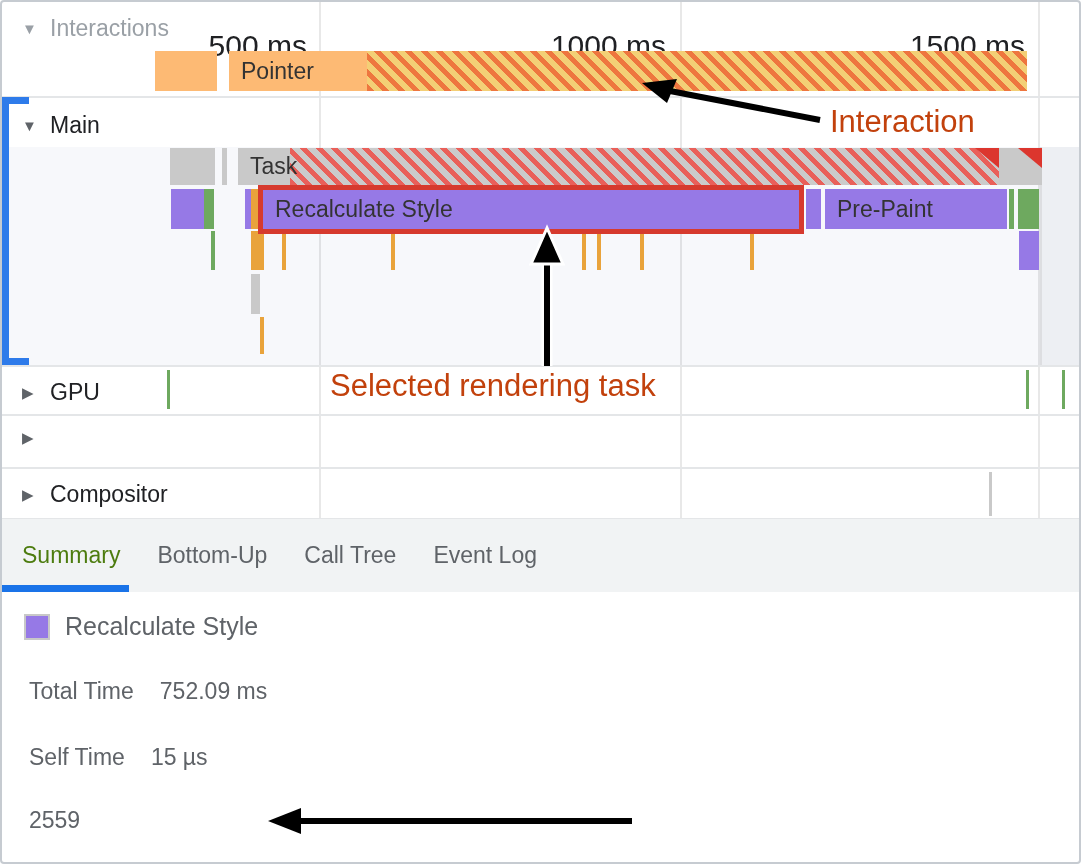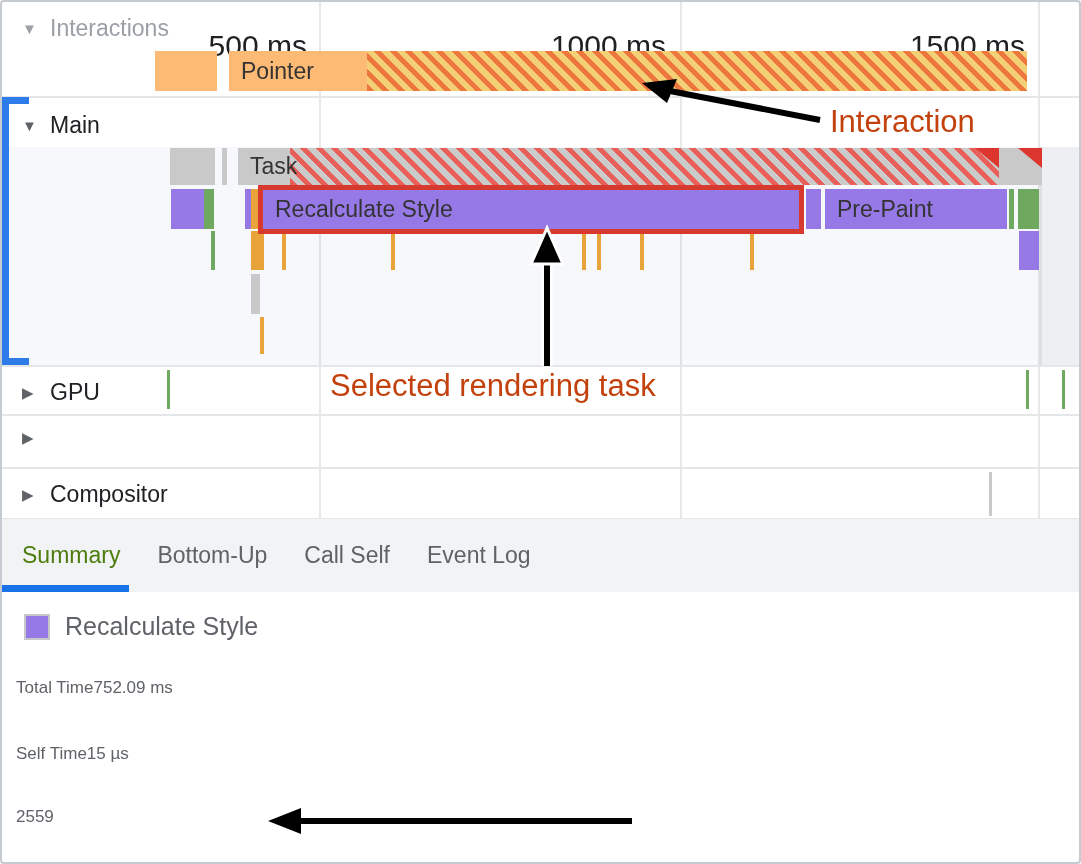--- a/index.html
+++ b/index.html
@@ -145,7 +145,7 @@
   <div class="tabbar" id="tabbar">
       <div class="tab active">Summary</div>
       <div class="tab">Bottom-Up</div>
-      <div class="tab">Call Self</div>
+      <div class="tab">Call Tree</div>
       <div class="tab">Event Log</div>
     </div>
   <div class="tab-underline"></div>

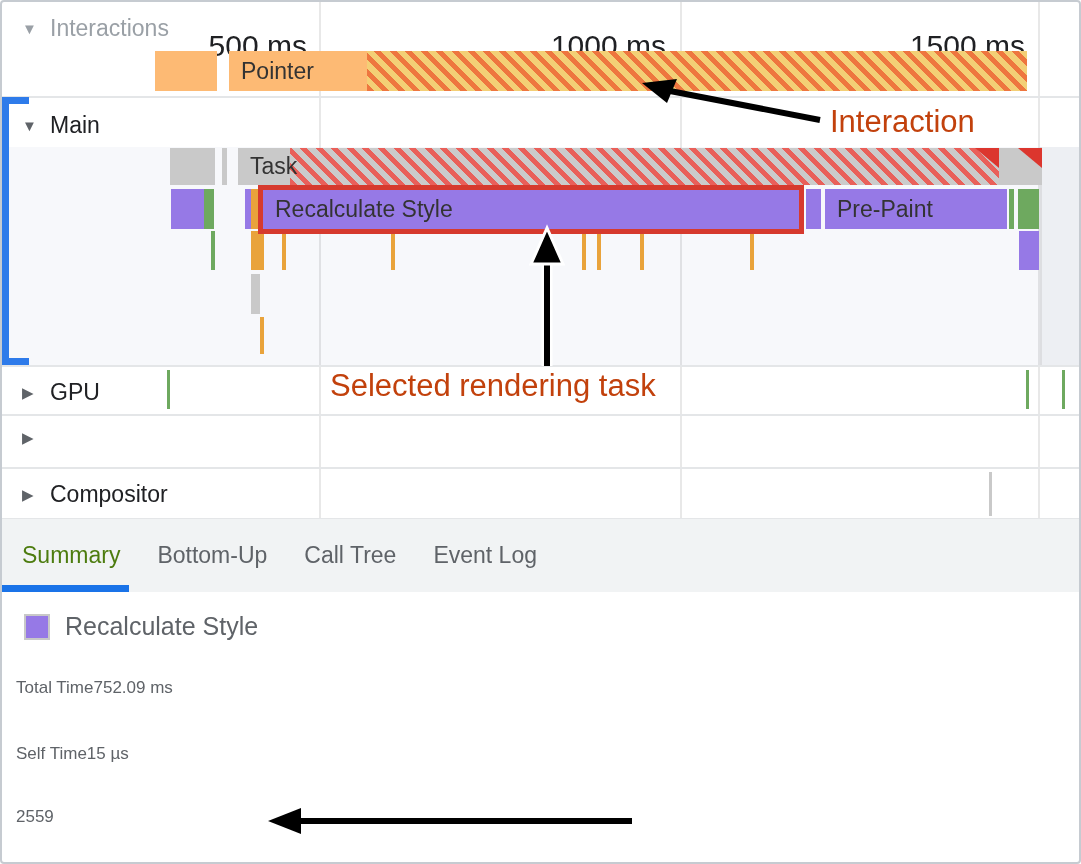--- a/index.html
+++ b/index.html
@@ -46,7 +46,7 @@
   .summary-title{position:absolute;left:22px;top:610px;display:flex;align-items:center;gap:15px;}
   .swatch{width:26px;height:26px;background:#9679e6;border:2px solid #c8c8c8;}
   .summary-title-text{font-size:25px;color:#5f6368;}
-  .summary-row{position:absolute;left:14px;display:flex;font-size:17px;color:#5f6368;white-space:nowrap;}
+  .summary-row{position:absolute;left:27px;display:flex;gap:26px;font-size:23px;color:#5f6368;white-space:nowrap;}
   .summary-row .val{color:#5f6368;}
   
   .annot{position:absolute;font-size:31px;color:#c2410c;white-space:nowrap;z-index:9;}

